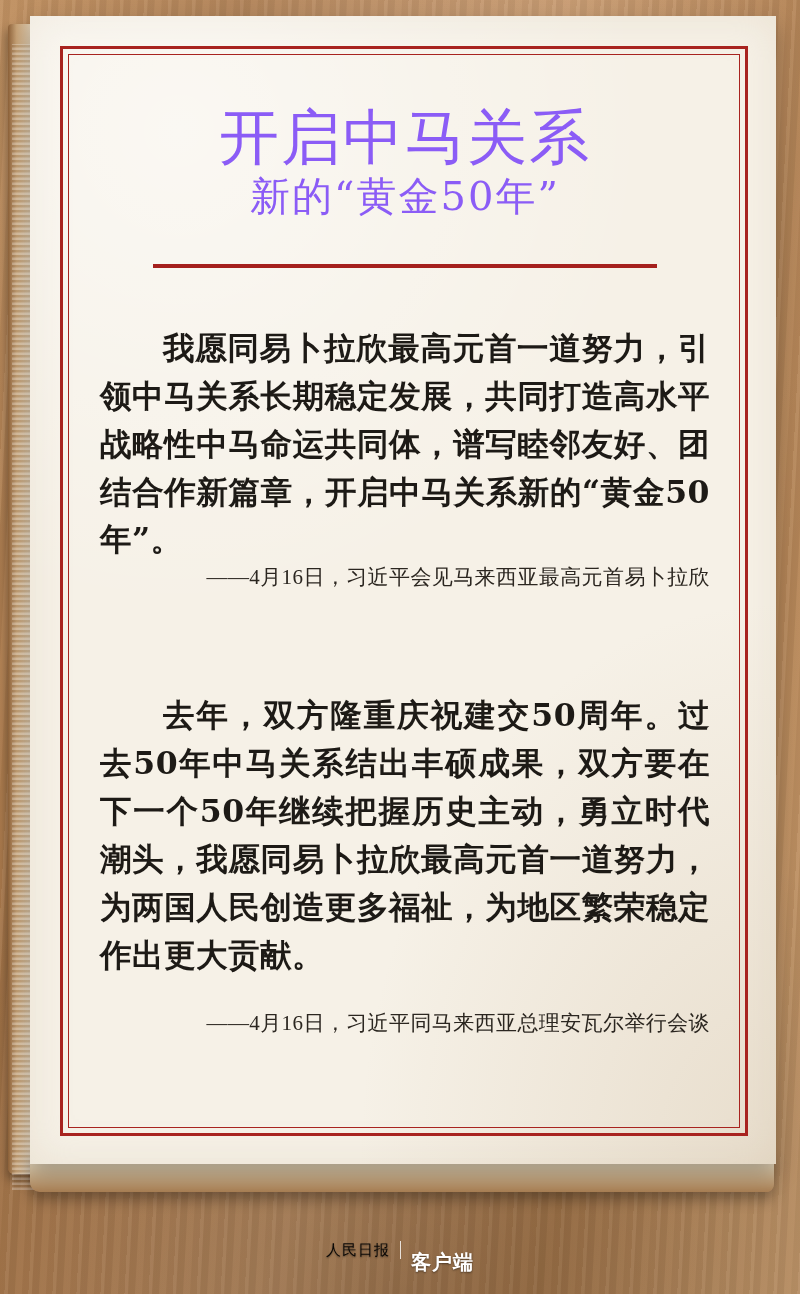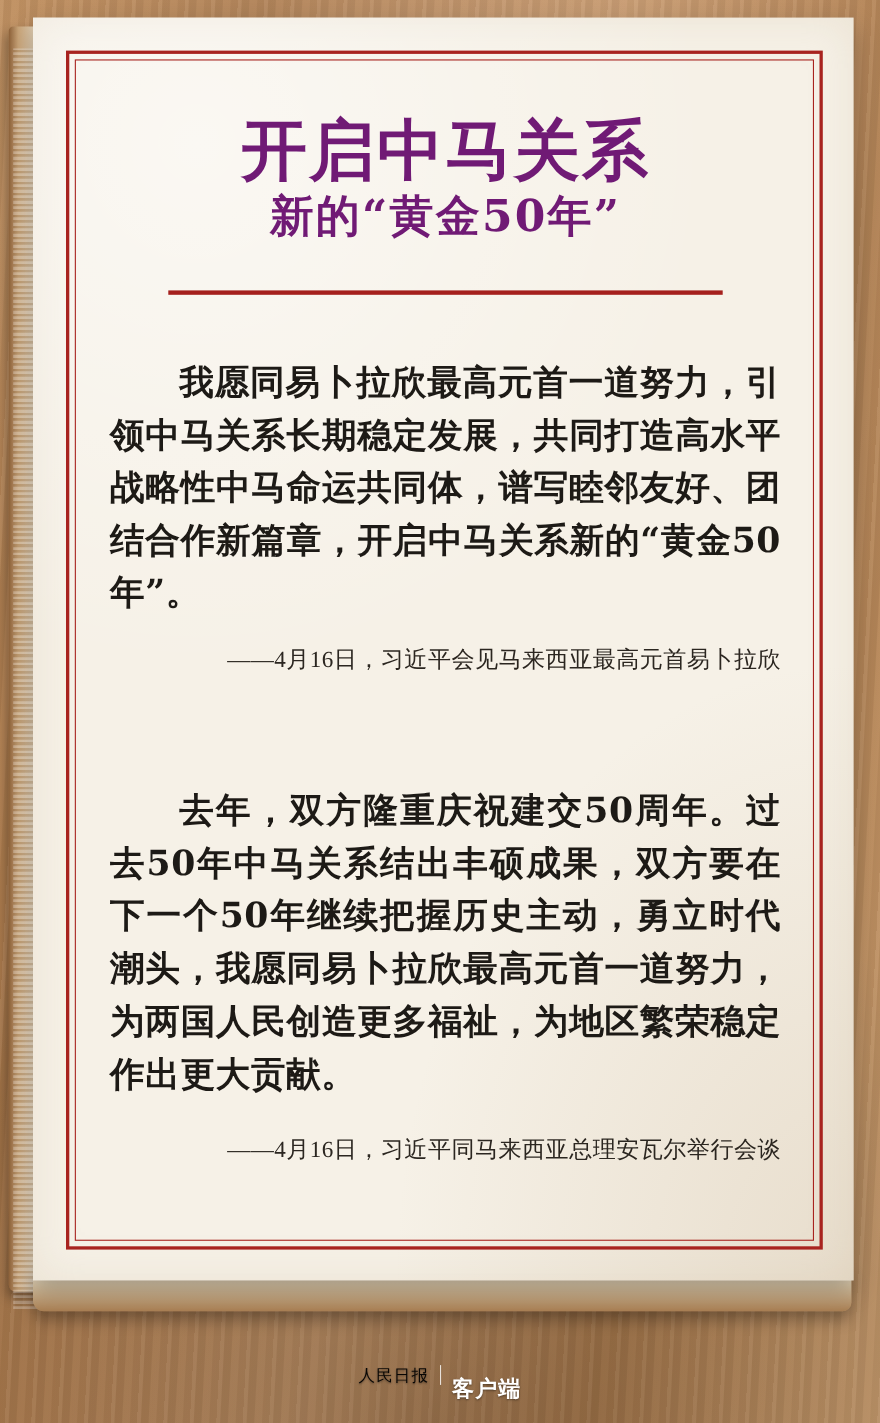--- a/index.html
+++ b/index.html
@@ -149,9 +149,9 @@
     padding-top: 26px;
   }
   .title-line {
-    color: #701a75;
+    color: #8b5cf6;
     font-family: "DejaVu Serif", "Liberation Serif", serif;
-    font-weight: bold;
+    font-weight: normal;
     font-size: 60px;
     line-height: 1.18;
     letter-spacing: 2px;

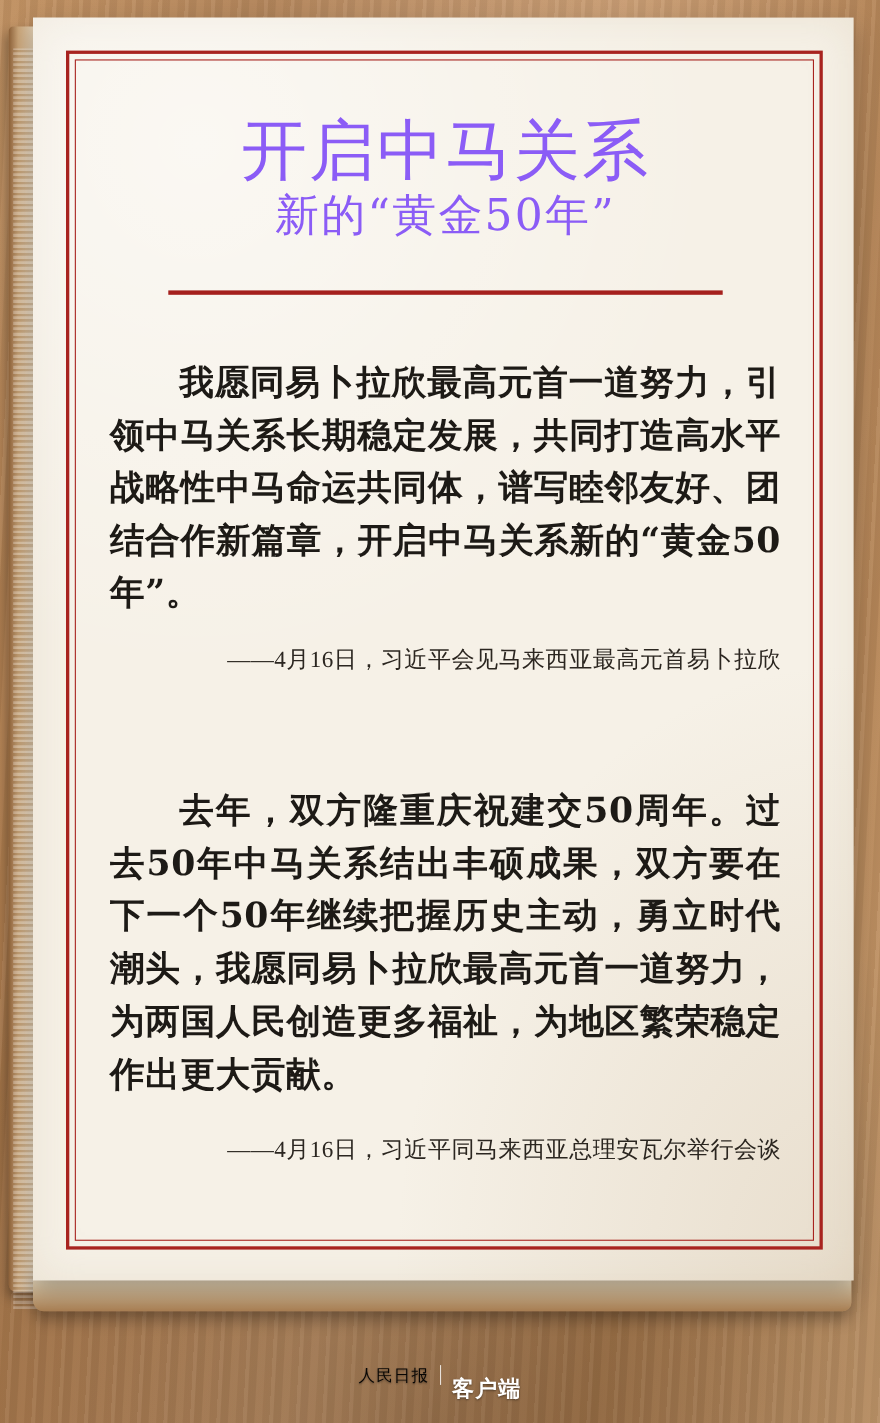--- a/index.html
+++ b/index.html
@@ -187,7 +187,6 @@
     letter-spacing: 0.5px;
   }
   .quote-source {
-    margin-top: 22px;
     color: #2b2620;
     font-family: "Liberation Serif", "DejaVu Serif", serif;
     font-size: 21px;

